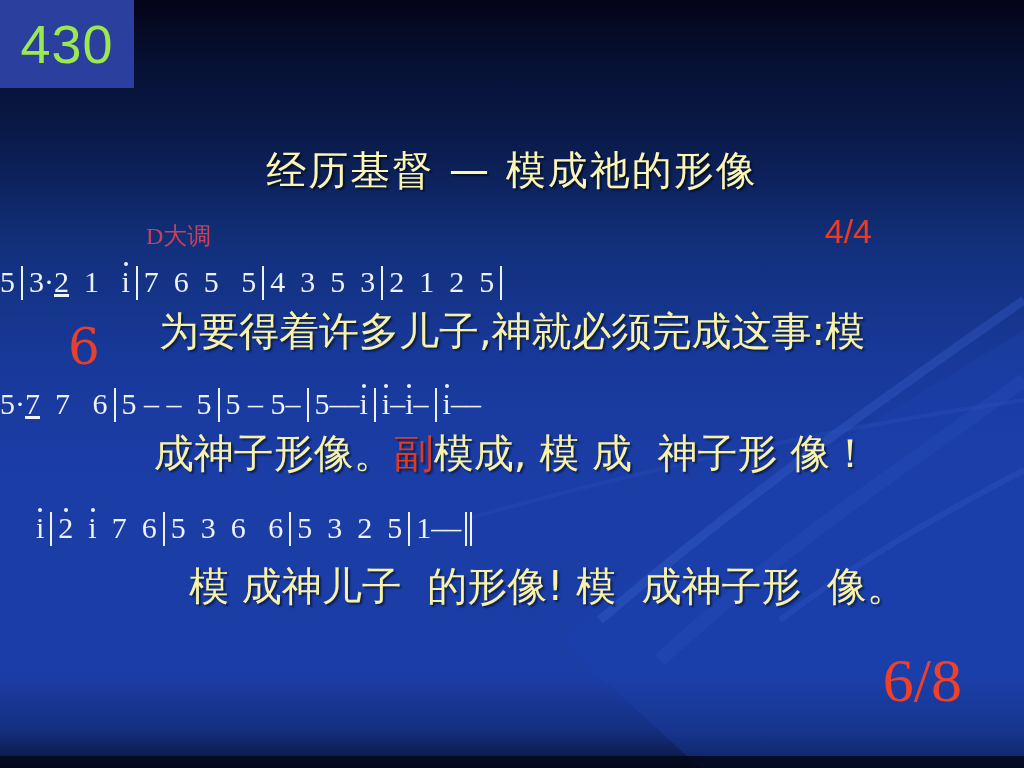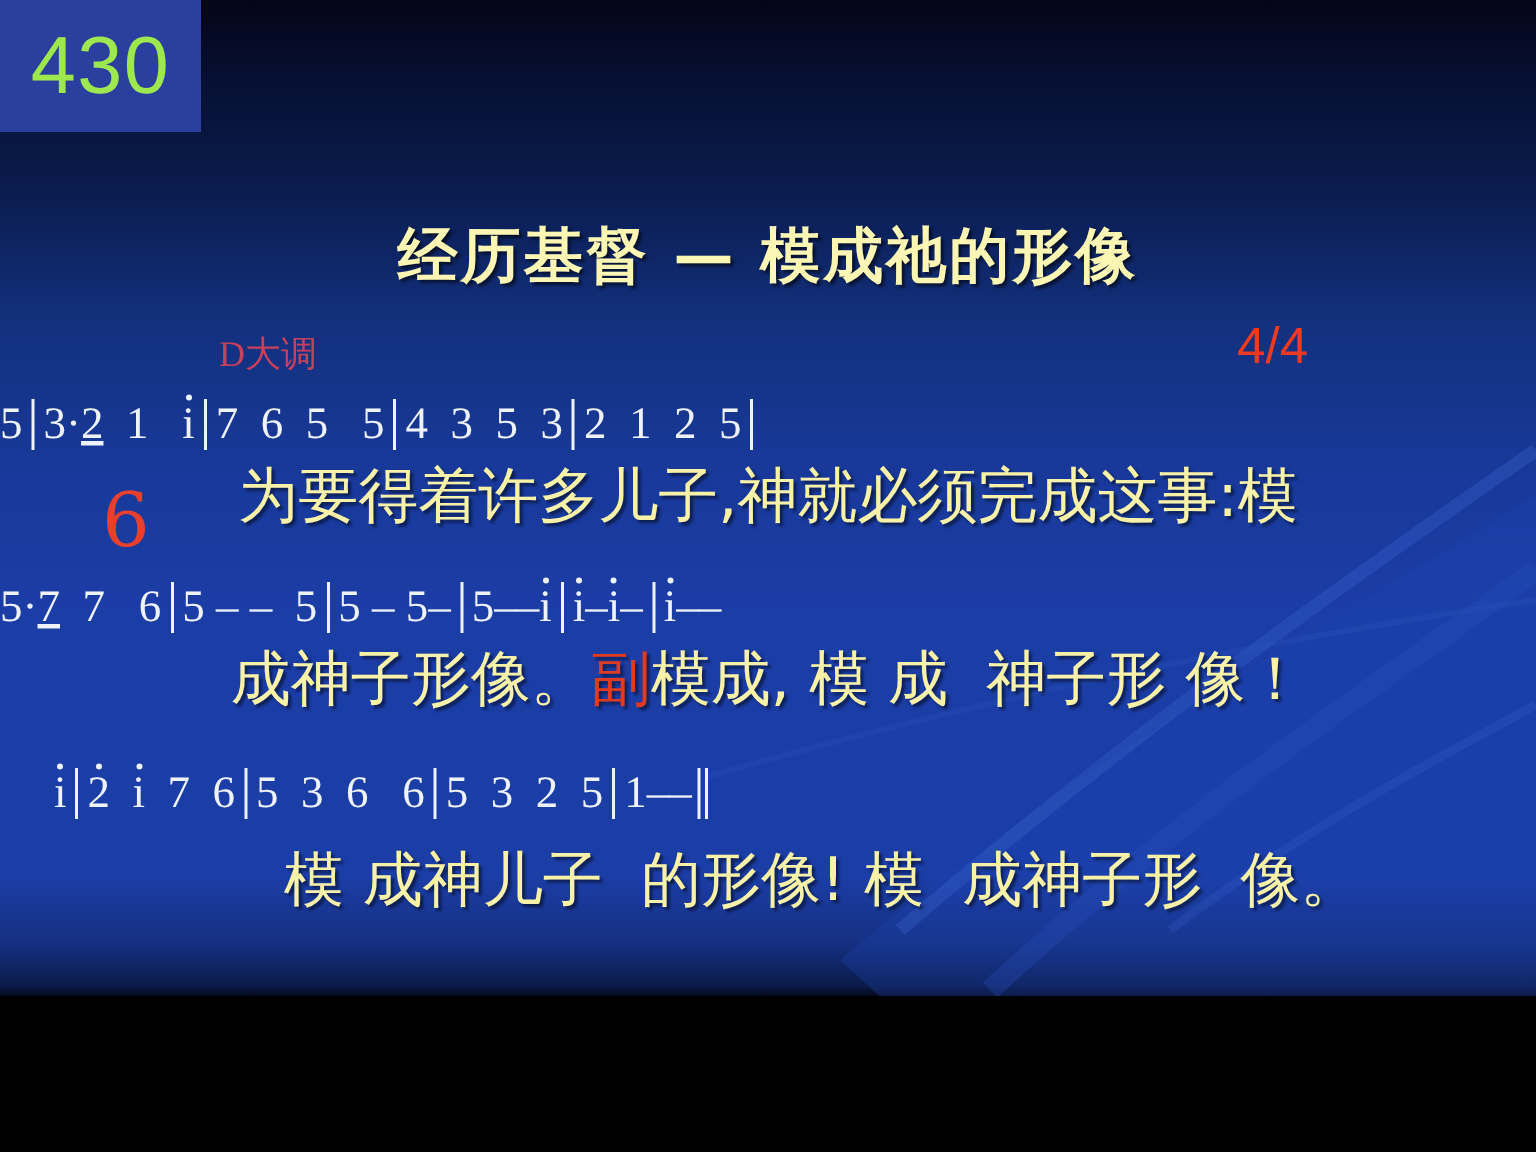--- a/index.html
+++ b/index.html
@@ -14,7 +14,7 @@
   #slide {
     position: relative;
     width: 1024px;
-    height: 664px;
+    height: 768px;
     overflow: hidden;
     background:
       linear-gradient(to bottom,

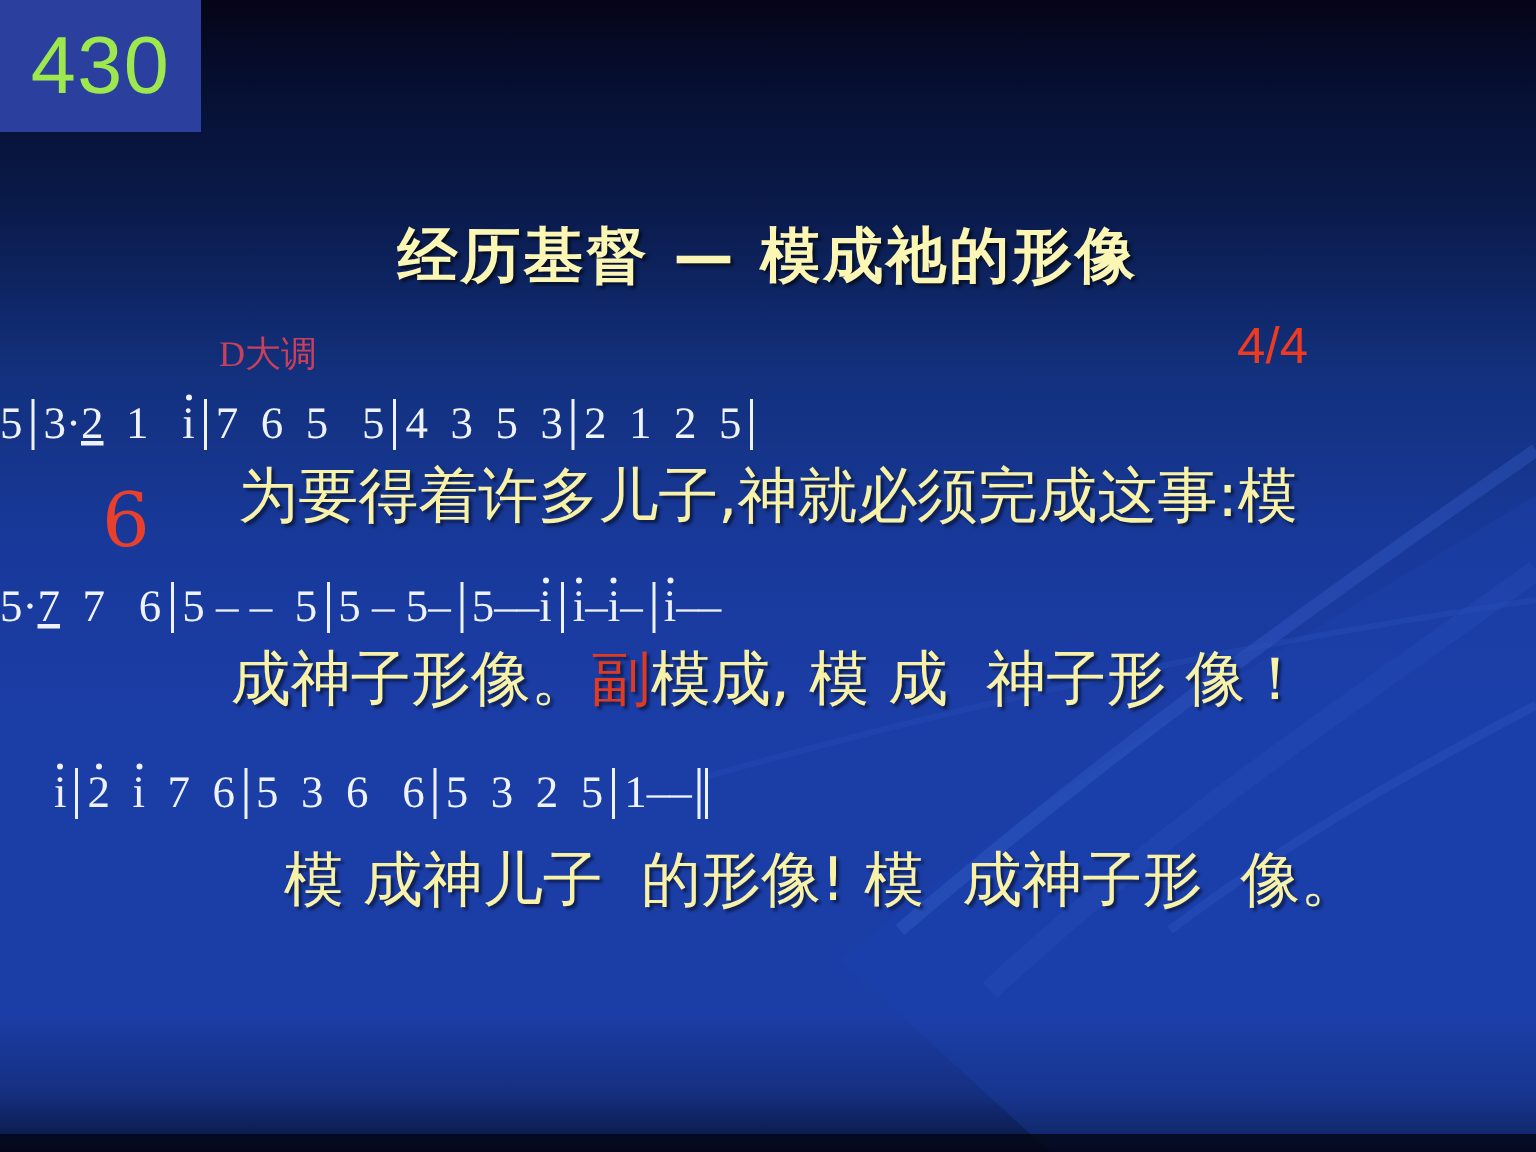--- a/index.html
+++ b/index.html
@@ -69,7 +69,7 @@
     text-align: center;
     color: #fbf6b4;
     font-size: 40px;
-    font-weight: bold;
+    font-weight: normal;
     letter-spacing: 2px;
     text-shadow: 2px 2px 2px rgba(0,0,0,0.55);
     font-family: "DejaVu Sans", sans-serif;

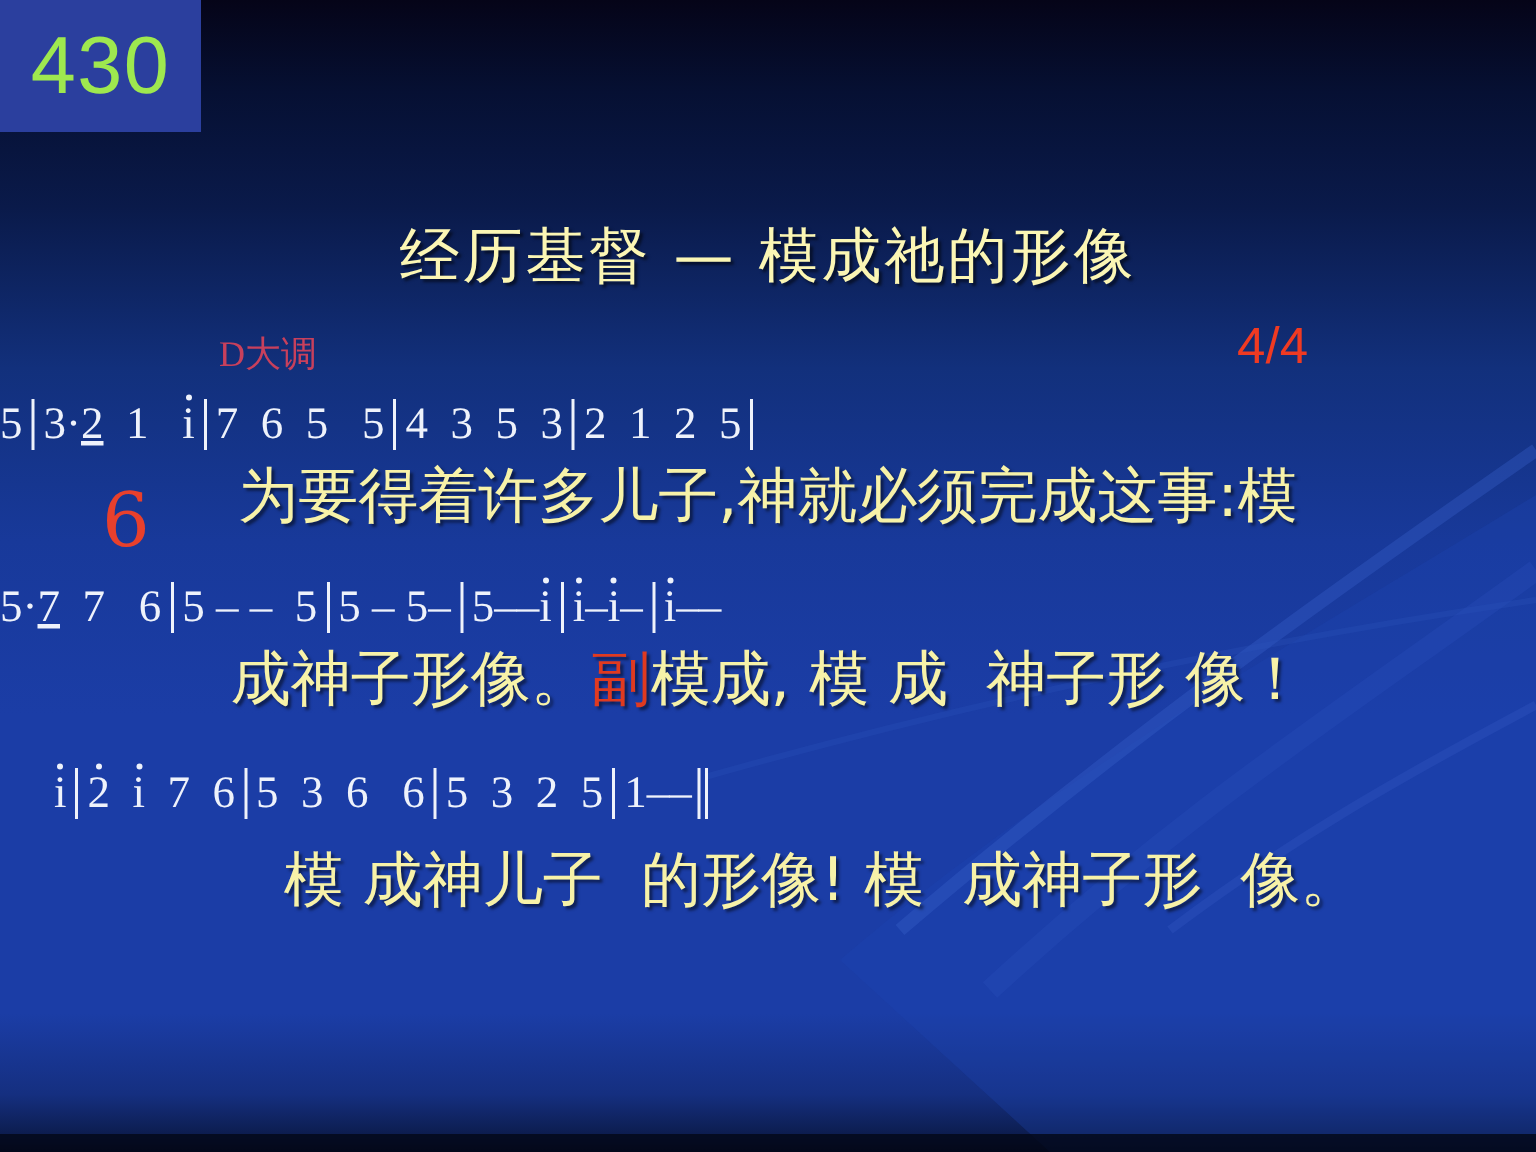--- a/index.html
+++ b/index.html
@@ -217,6 +217,7 @@
     <div class="lyrics">模 成神儿子  的形像! 模  成神子形  像。</div>
   </div>
 
+  <div id="meter-bottom">6/8</div>
 
 </div>
 

